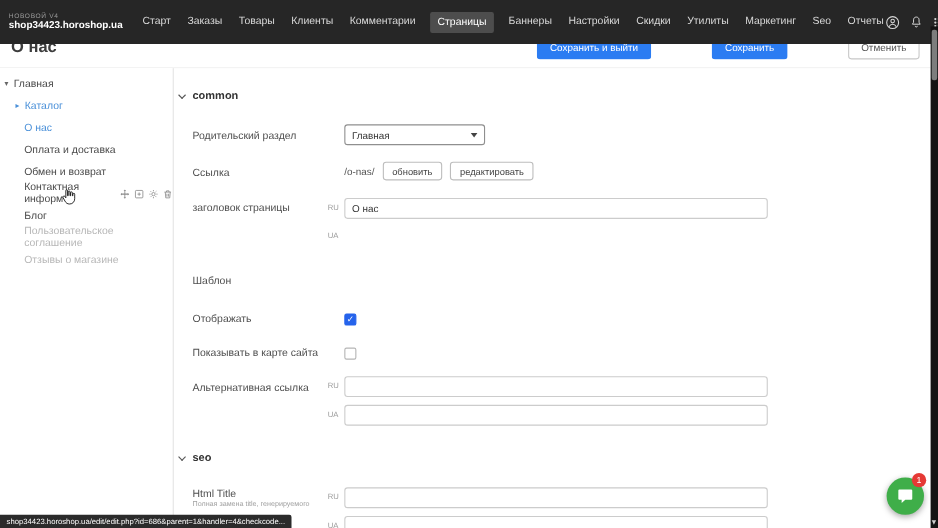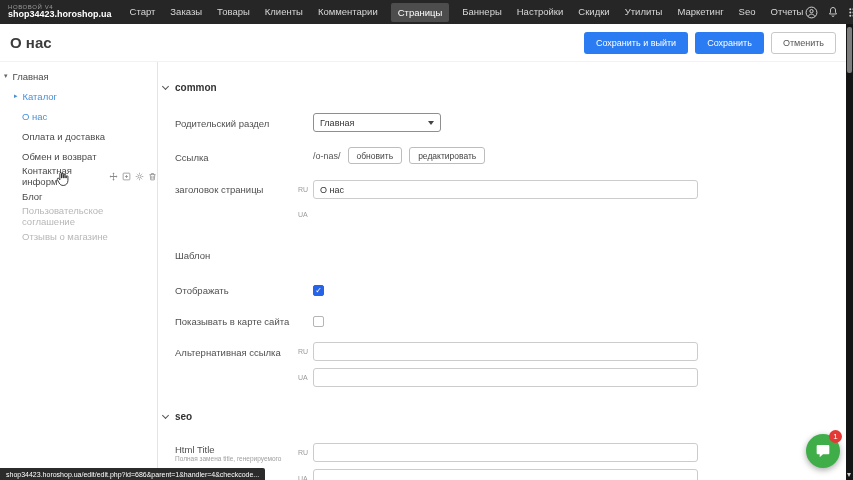--- a/index.html
+++ b/index.html
@@ -7,7 +7,7 @@
   .screen { position:relative; width:853px; height:480px; background:#fff; overflow:hidden; }
 
   
-  .topbar { position:absolute; top:0; left:0; right:0; height:24px; background:#262626; display:flex; align-items:center; z-index:20; }
+  .topbar { position:absolute; top:0; left:0; right:0; height:40px; background:#262626; display:flex; align-items:center; z-index:20; }
   .logo { margin-left:8px; margin-right:16px; line-height:1.1; cursor:pointer; }
   .logo-small { display:block; font-size:6px; color:#9a9a9a; letter-spacing:.6px; text-transform:uppercase; }
   .logo-domain { display:block; font-size:9px; font-weight:bold; color:#fff; }

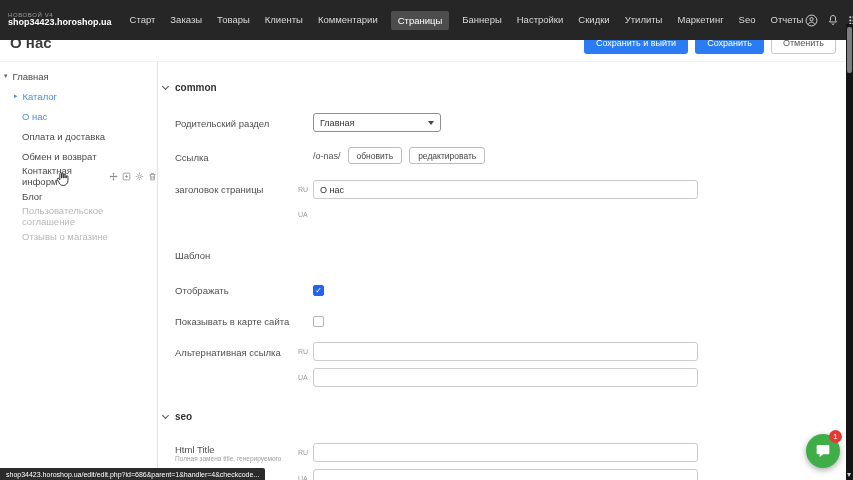--- a/index.html
+++ b/index.html
@@ -21,7 +21,7 @@
   .page-header { position:absolute; top:24px; left:0; right:7px; height:38px; background:#fff; display:flex; align-items:center; border-bottom:1px solid #f2f2f2; }
   .page-title { font-size:15px; color:#3c3c3c; margin-left:10px; }
   .header-buttons { margin-left:auto; margin-right:10px; display:flex; gap:7px; }
-  .btn { font-size:9px; padding:5px 11px; border-radius:3px; border:1px solid transparent; cursor:pointer; font-family:inherit; }
+  .btn { font-size:9px; padding:5px 11px; border-radius:3px; border:1px solid transparent; cursor:pointer; font-family:inherit;margin-left:48px; }
   .btn-primary { background:#2b7cf2; color:#fff; }
   .btn-secondary { background:#fff; color:#555; border-color:#c8c8c8; }
 

